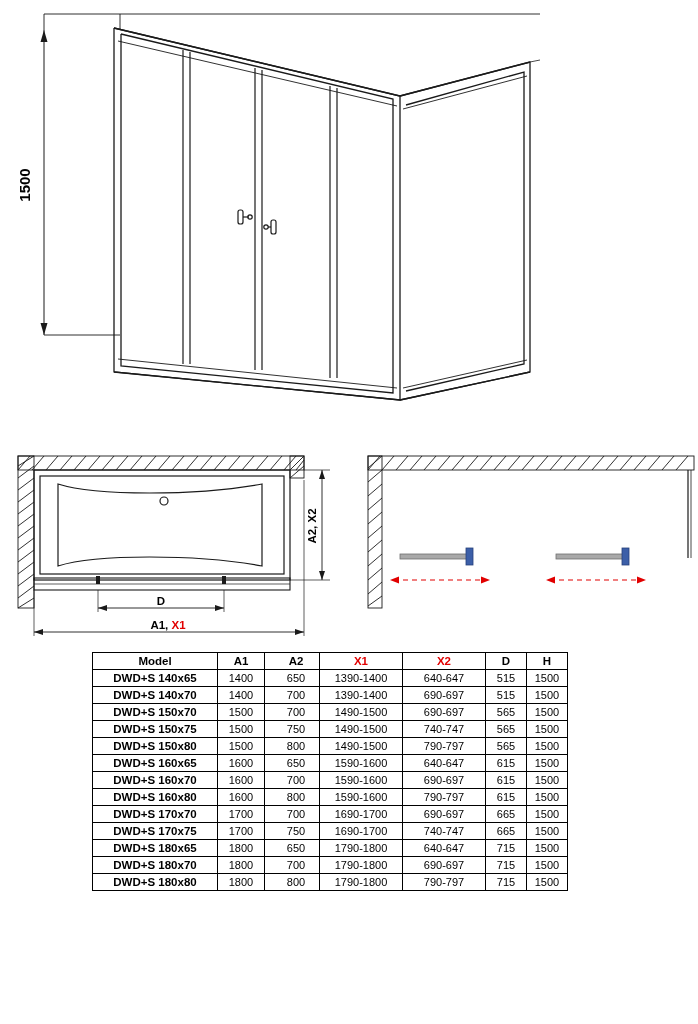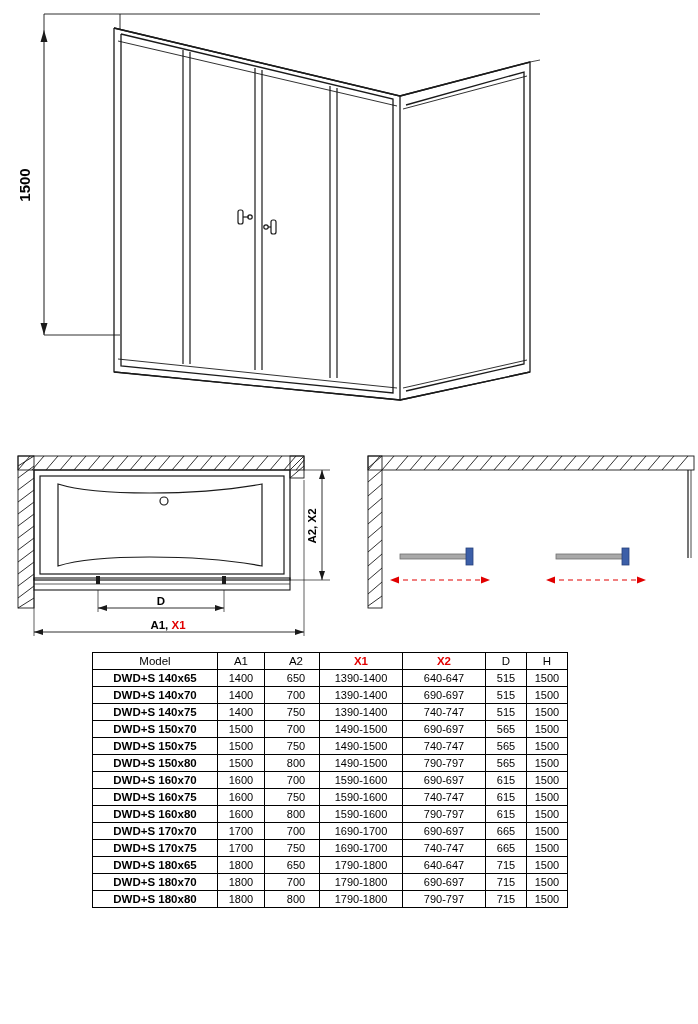--- a/index.html
+++ b/index.html
@@ -26,7 +26,7 @@
     font-weight:normal;
     line-height:14px;
   }
-  th{font-weight:normal;font-size:11.5px;}
+  th{font-weight:bold;font-size:11.5px;}
   td.model{font-weight:bold;text-align:center;font-size:11.5px;}
   .c-model{width:118px;}
   .c-a1{width:40px;}

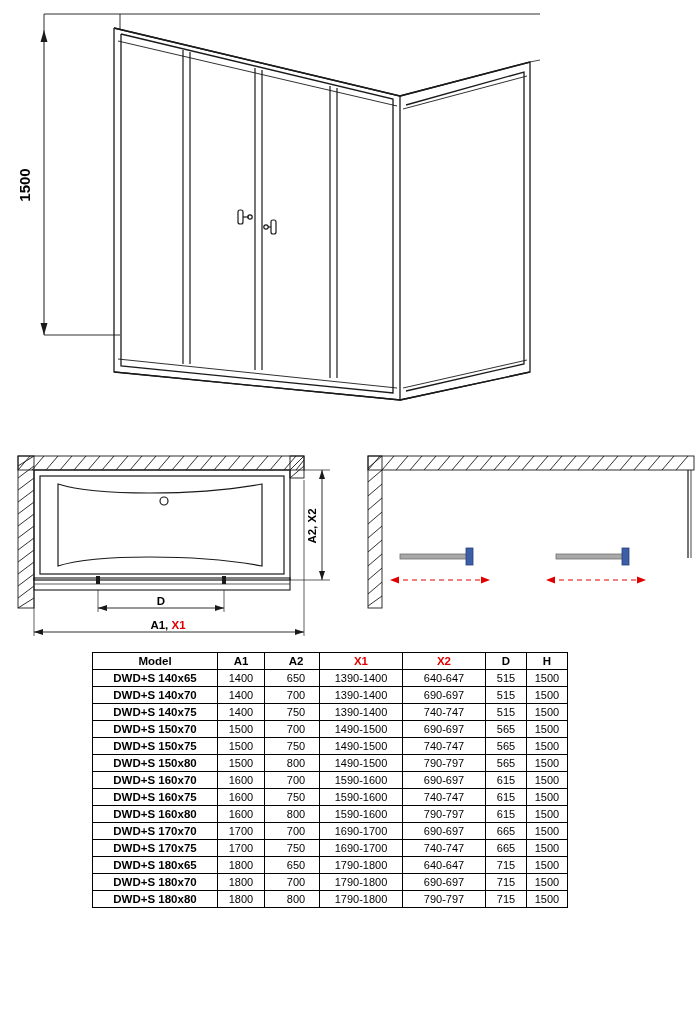--- a/index.html
+++ b/index.html
@@ -312,15 +312,6 @@
             <td class="c-h">1500</td>
           </tr>
           <tr>
-            <td class="c-model model">DWD+S 140x75</td>
-            <td class="c-a1">1400</td>
-            <td class="c-a2">750</td>
-            <td class="c-x1">1390-1400</td>
-            <td class="c-x2">740-747</td>
-            <td class="c-d">515</td>
-            <td class="c-h">1500</td>
-          </tr>
-          <tr>
             <td class="c-model model">DWD+S 150x70</td>
             <td class="c-a1">1500</td>
             <td class="c-a2">700</td>

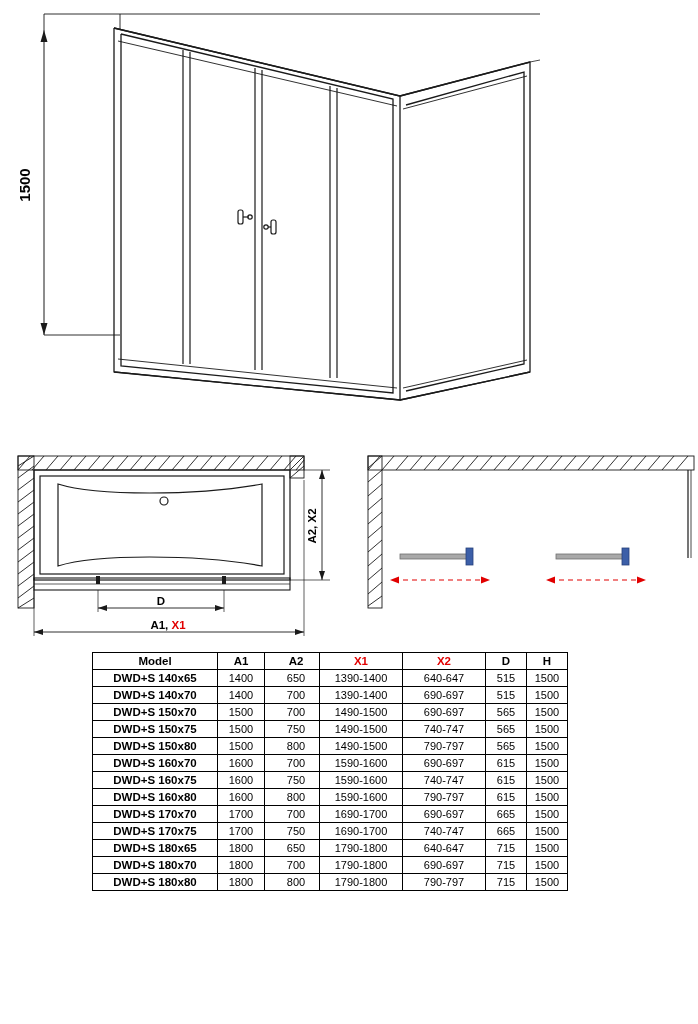--- a/index.html
+++ b/index.html
@@ -339,6 +339,15 @@
             <td class="c-h">1500</td>
           </tr>
           <tr>
+            <td class="c-model model">DWD+S 160x65</td>
+            <td class="c-a1">1600</td>
+            <td class="c-a2">650</td>
+            <td class="c-x1">1590-1600</td>
+            <td class="c-x2">640-647</td>
+            <td class="c-d">615</td>
+            <td class="c-h">1500</td>
+          </tr>
+          <tr>
             <td class="c-model model">DWD+S 160x70</td>
             <td class="c-a1">1600</td>
             <td class="c-a2">700</td>

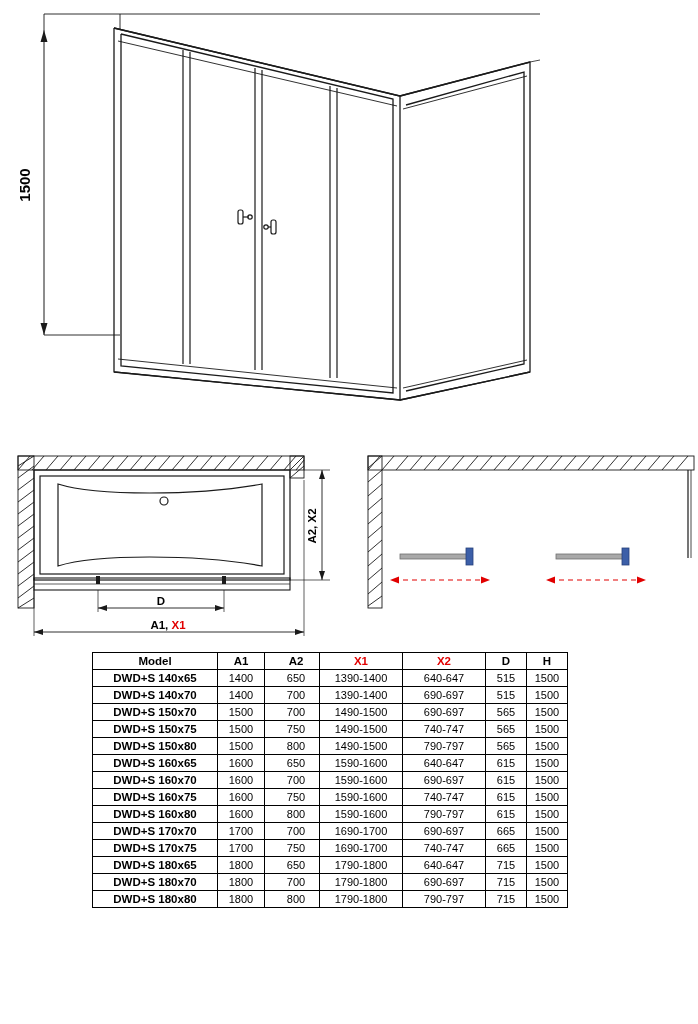--- a/index.html
+++ b/index.html
@@ -357,15 +357,6 @@
             <td class="c-h">1500</td>
           </tr>
           <tr>
-            <td class="c-model model">DWD+S 160x75</td>
-            <td class="c-a1">1600</td>
-            <td class="c-a2">750</td>
-            <td class="c-x1">1590-1600</td>
-            <td class="c-x2">740-747</td>
-            <td class="c-d">615</td>
-            <td class="c-h">1500</td>
-          </tr>
-          <tr>
             <td class="c-model model">DWD+S 160x80</td>
             <td class="c-a1">1600</td>
             <td class="c-a2">800</td>

